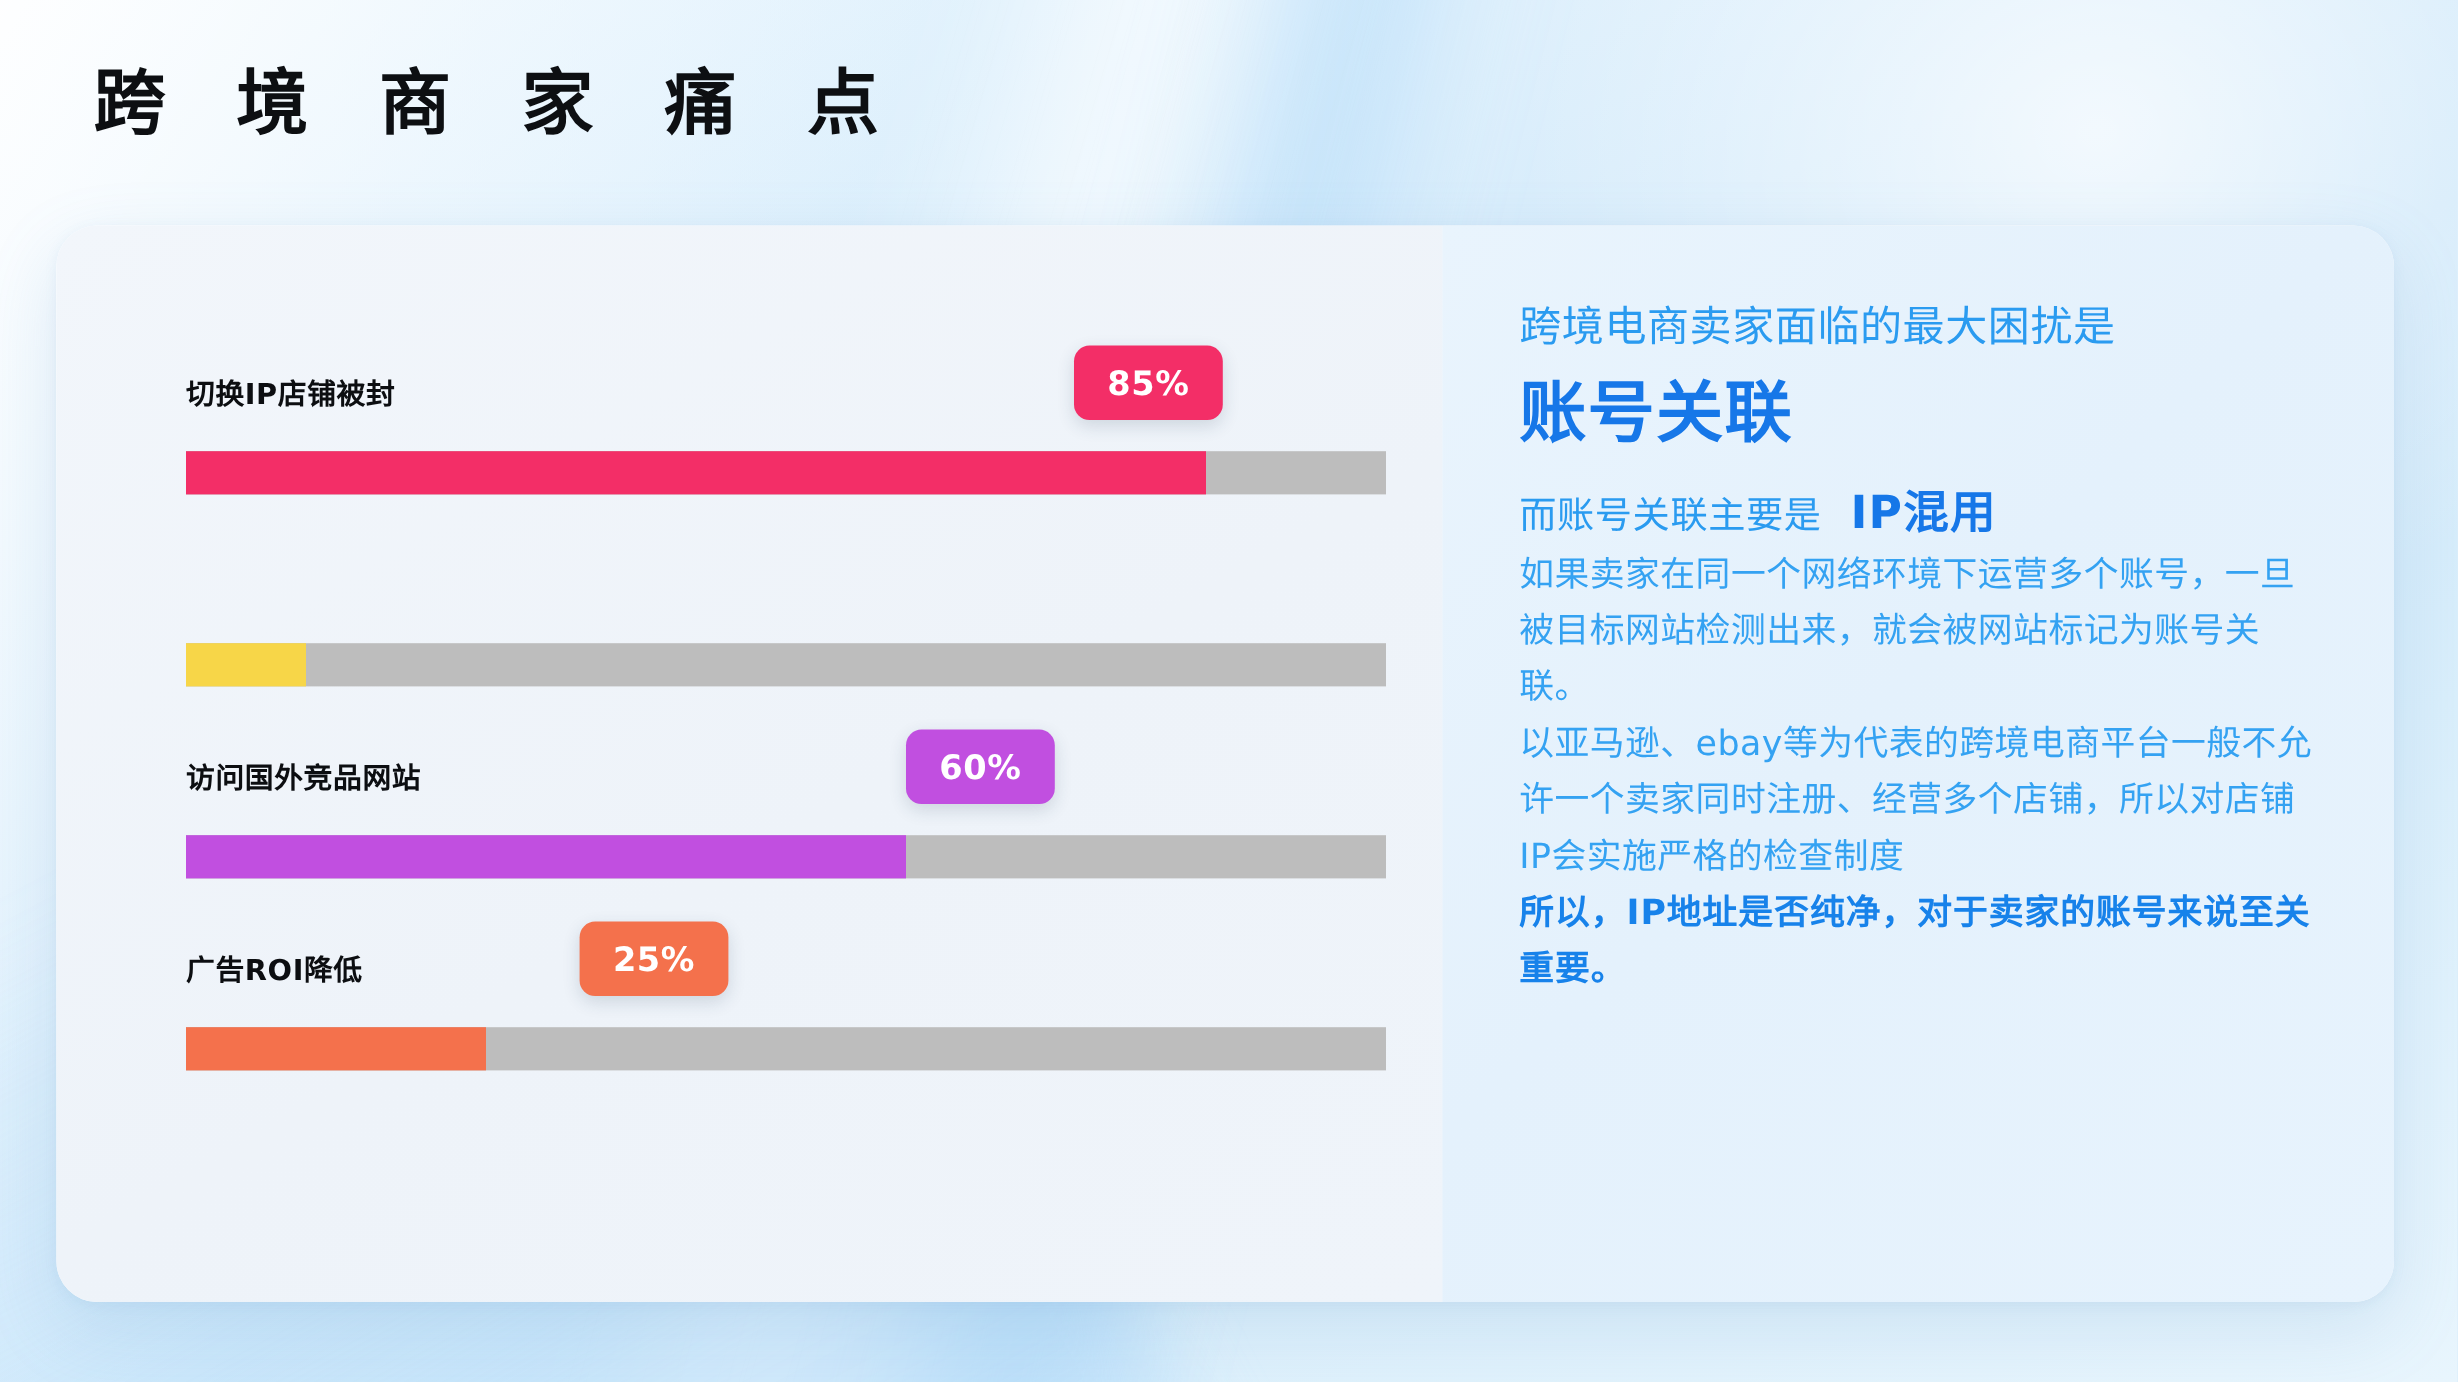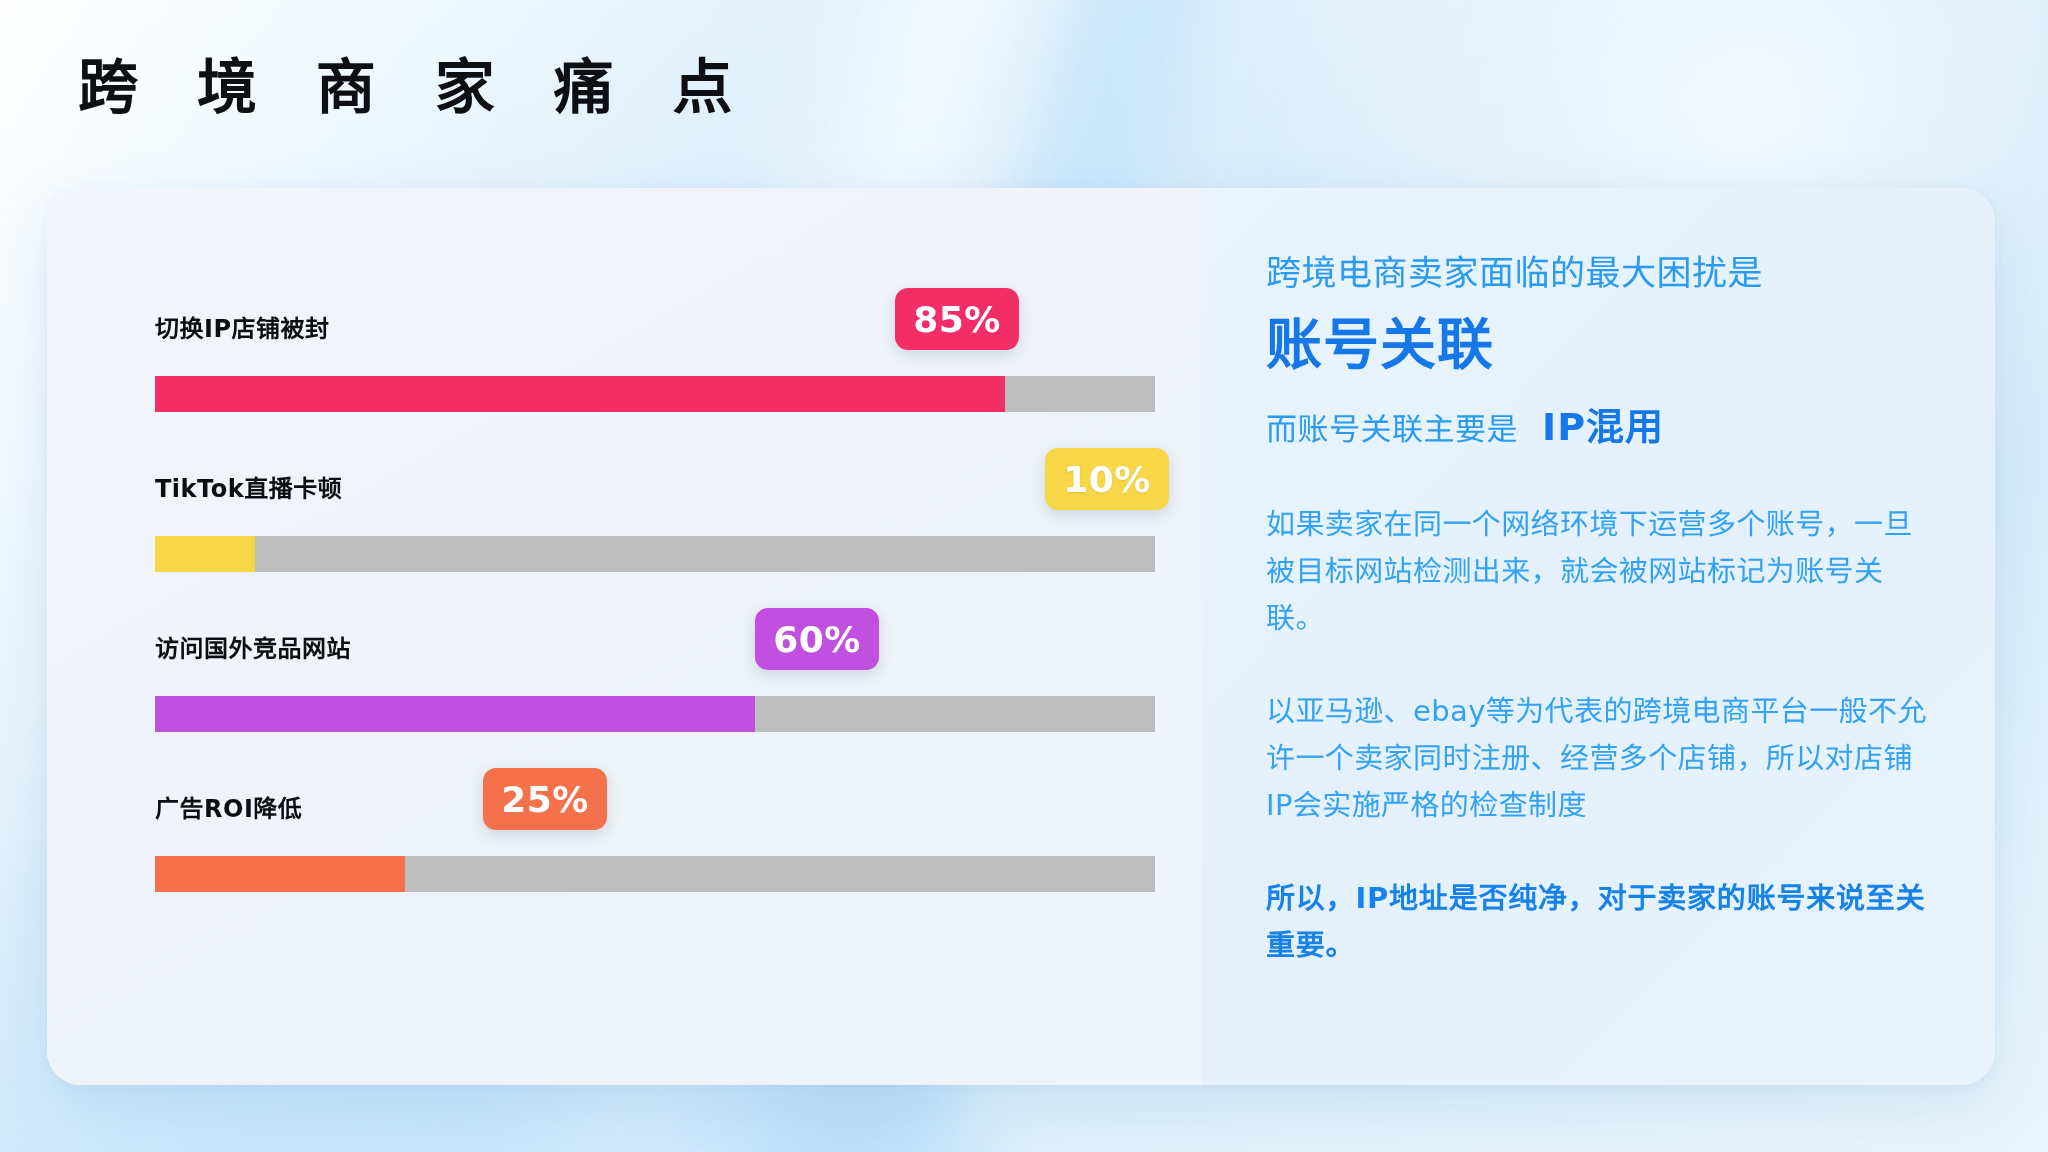--- a/index.html
+++ b/index.html
@@ -105,7 +105,7 @@
     display:flex;align-items:center;justify-content:center;
     height:62px;min-width:124px;padding:0 18px;
     border-radius:13px;
-    color:#ffffff;font-size:36px;font-weight:900;
+    color:#ffffff;font-size:28px;font-weight:900;
     letter-spacing:0.5px;
     font-family:"DejaVu Sans","Liberation Sans",sans-serif;
     box-shadow:0 5px 14px rgba(40,60,90,0.16);

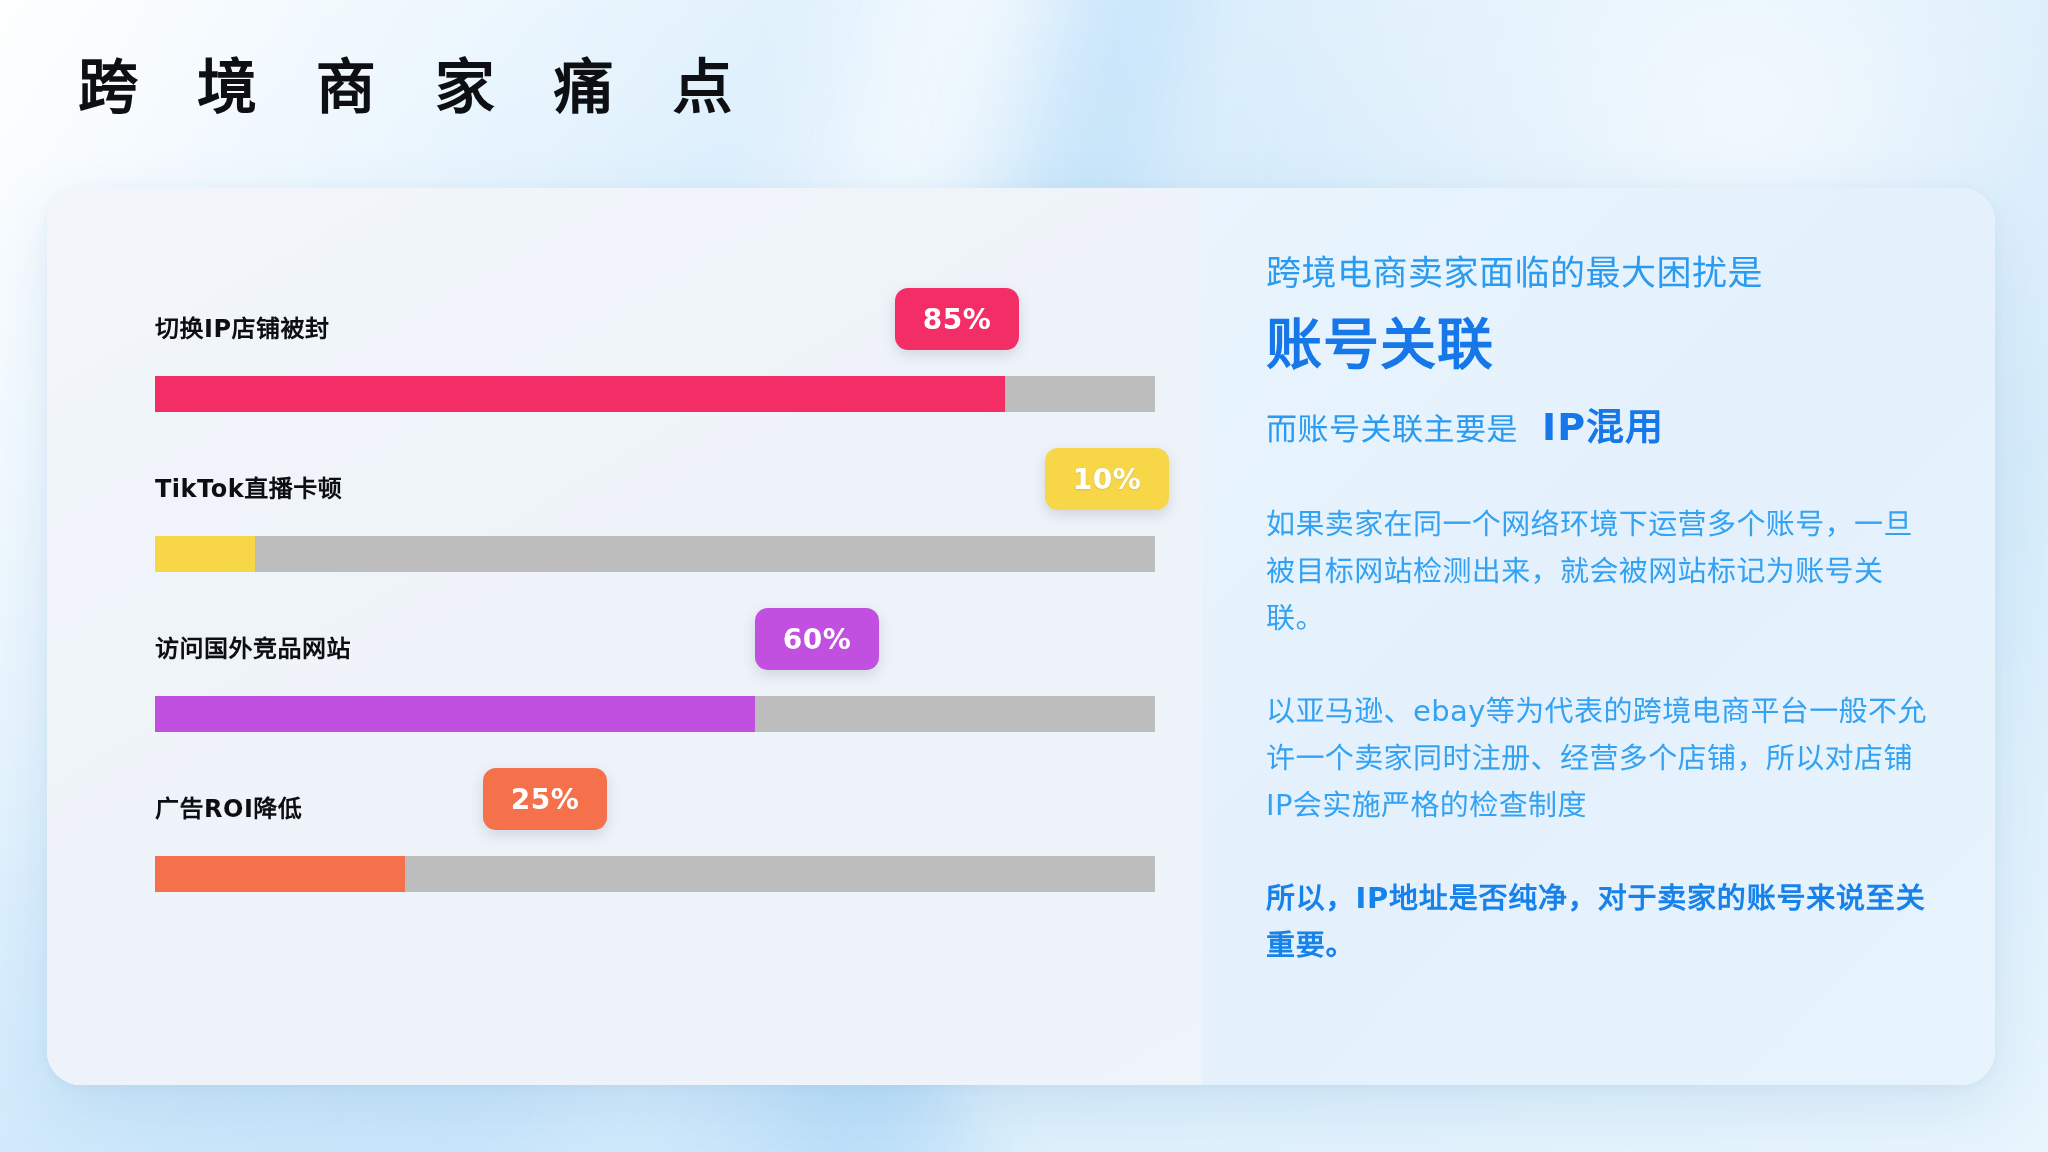--- a/index.html
+++ b/index.html
@@ -173,10 +173,6 @@
           </div>
         </div>
         <div class="bar-row">
-          <div class="bar-head">
-            <div class="bar-label">TikTok直播卡顿</div>
-            <div class="bar-badge" style="background: rgb(247, 214, 72); left: 89%; text-shadow: rgba(0, 0, 0, 0.1) 0px 1px 2px;">10%</div>
-          </div>
           <div class="bar-track">
             <div class="bar-fill" style="width: 10%; background: rgb(247, 214, 72);"></div>
           </div>

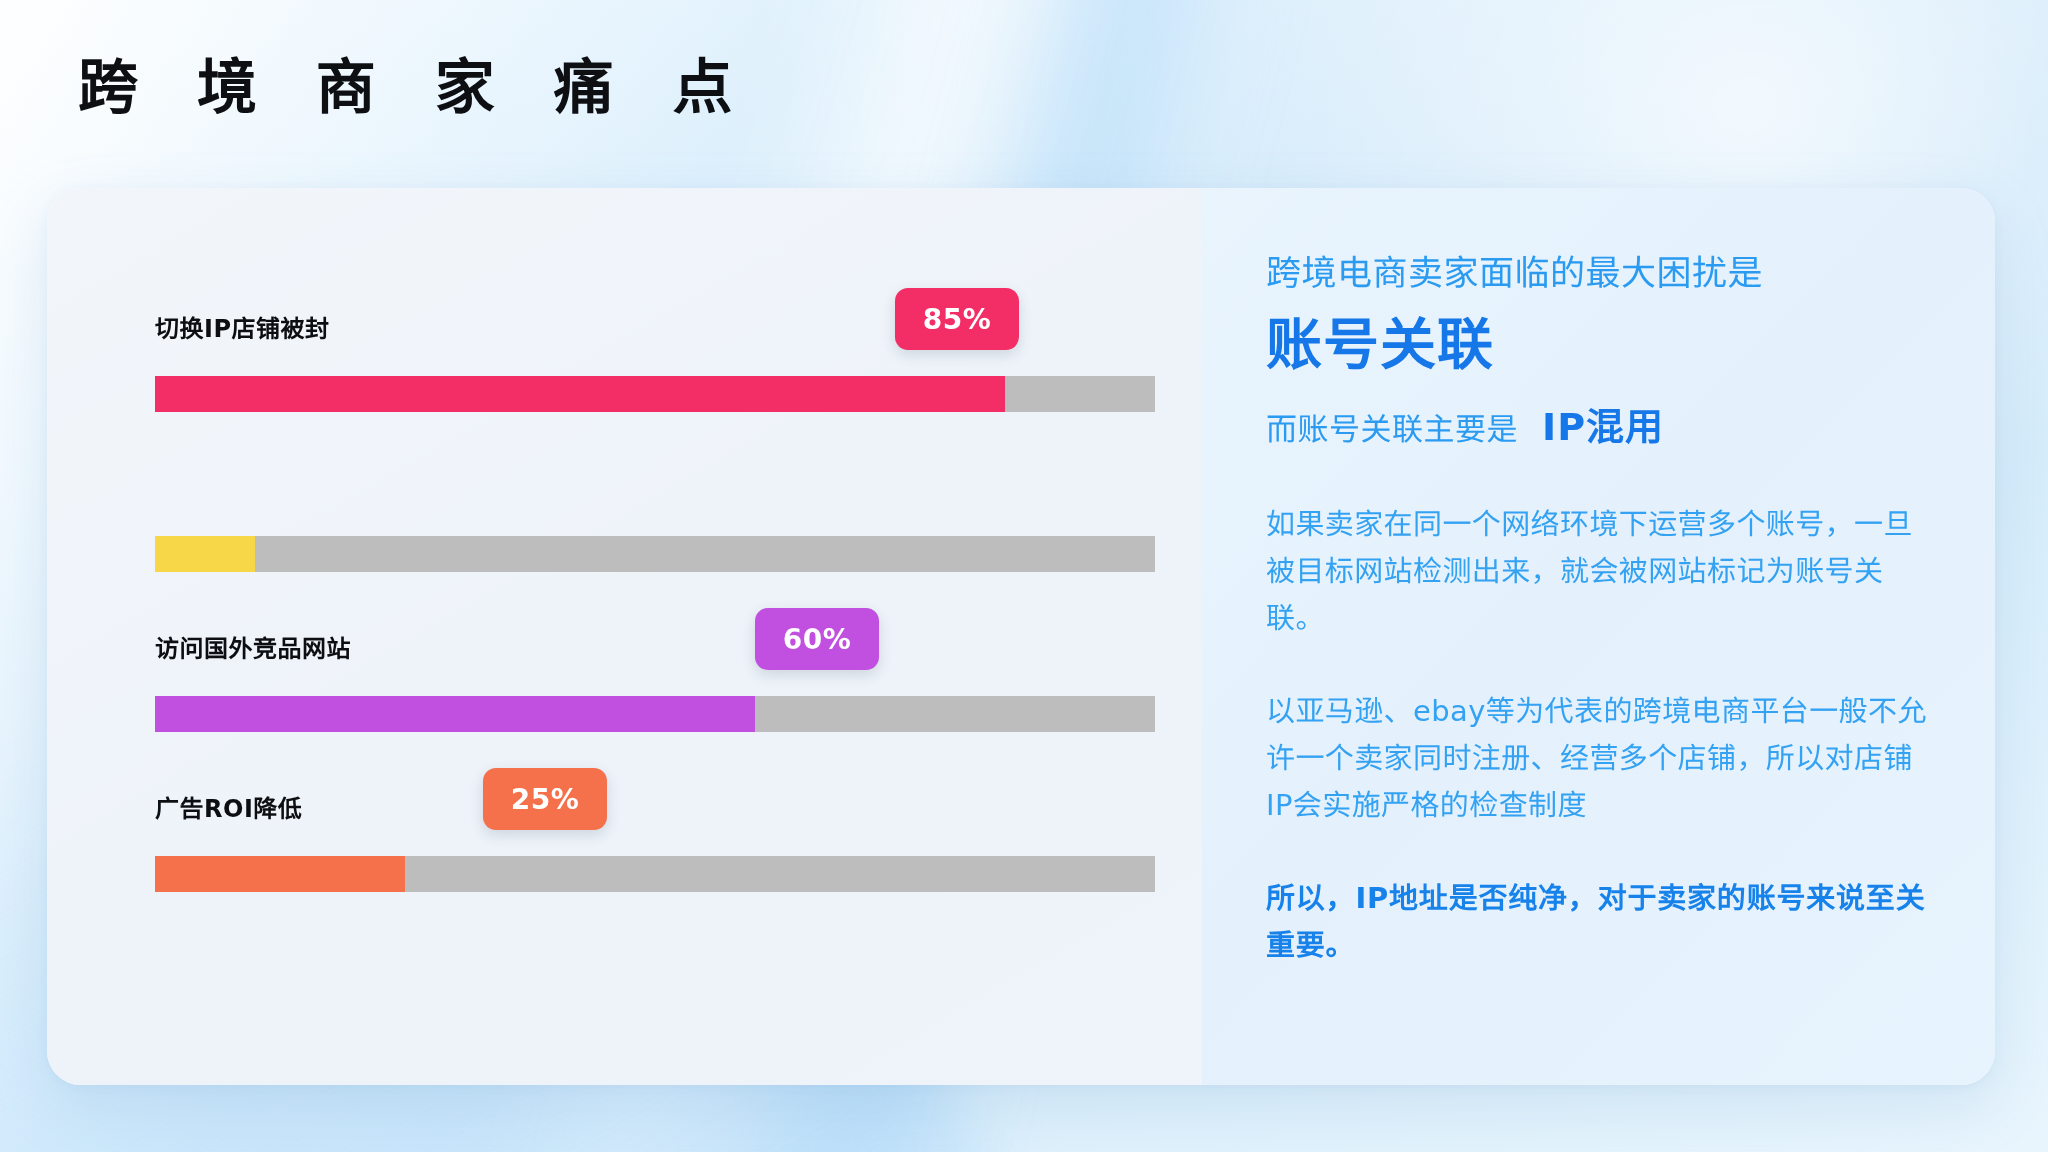--- a/index.html
+++ b/index.html
@@ -141,7 +141,7 @@
   }
   .r-para{
     font-size:29px;line-height:1.62;color:#34a2f2;
-    font-weight:500;letter-spacing:0.4px;margin-top:46px;
+    font-weight:500;letter-spacing:0.4px;
     max-width:760px;
     font-family:"DejaVu Sans","Liberation Sans",sans-serif;
   }

